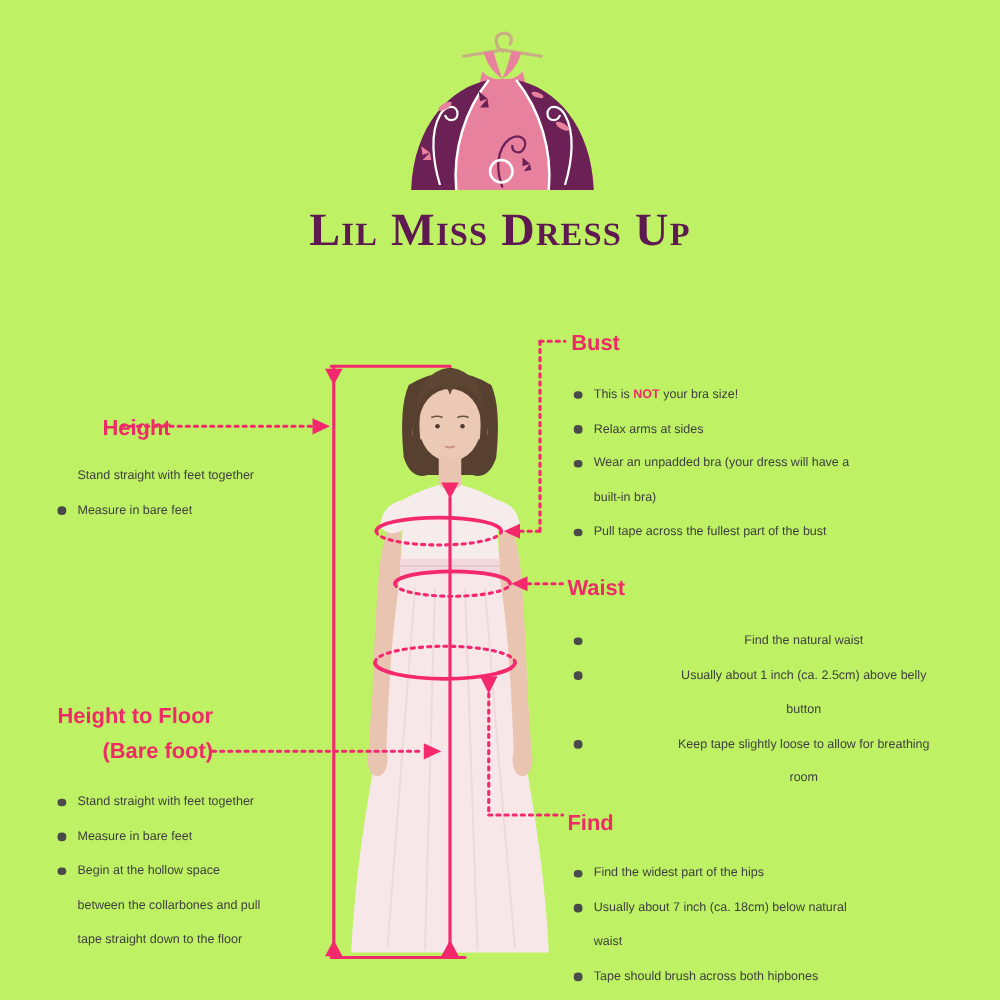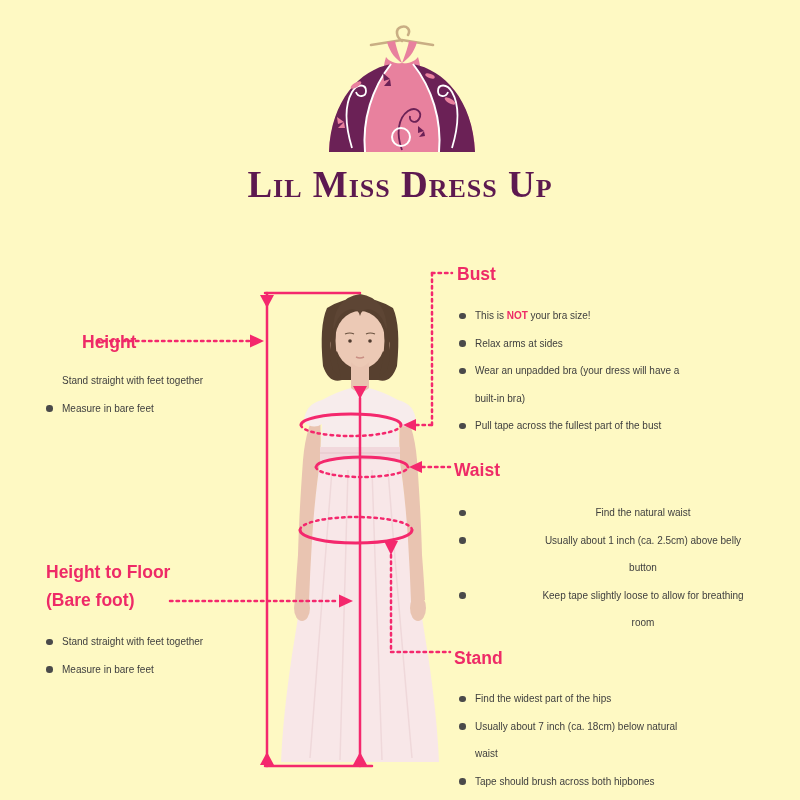--- a/index.html
+++ b/index.html
@@ -3,7 +3,7 @@
 <meta charset="utf-8">
 <style>
   html,body{margin:0;padding:0;background:#ffffff;}
-  #canvas{position:relative;width:800px;height:800px;background:#fef9c3;overflow:hidden;
+  #canvas{position:relative;width:800px;height:800px;background:#bef264;overflow:hidden;
           font-family:"Liberation Sans", sans-serif;color:#3E3E3E;}
   svg{position:absolute;left:0;top:0;pointer-events:none;}
   .logo-title{position:absolute;left:0;top:163px;width:800px;text-align:center;

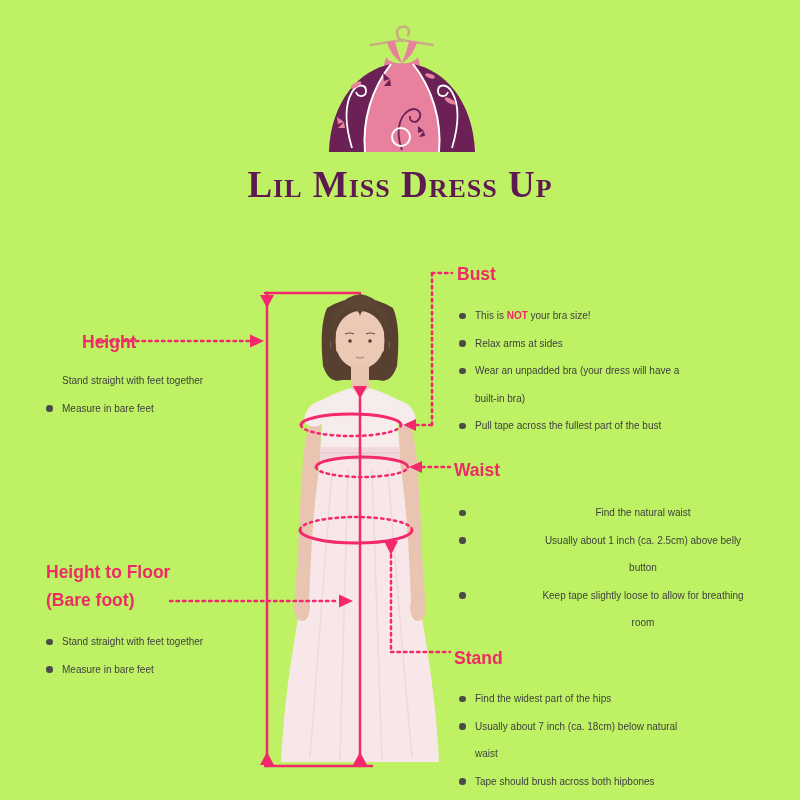--- a/index.html
+++ b/index.html
@@ -9,7 +9,7 @@
   .logo-title{position:absolute;left:0;top:163px;width:800px;text-align:center;
       font-family:"Liberation Serif", serif;font-variant:small-caps;font-weight:700;
       font-size:37px;letter-spacing:1px;color:#5D1950;}
-  .hdr{position:absolute;font-size:17.5px;font-weight:bold;color:#EE2A67;line-height:28px;white-space:pre;}
+  .hdr{position:absolute;font-size:17.5px;font-weight:bold;color:#EE2A67;line-height:28px;white-space:pre;text-align:right;}
   ul.notes{position:absolute;list-style:none;margin:16px;padding:0;font-size:10px;line-height:27.5px;}
   ul.notes li{position:relative;padding-left:16px;}
   ul.notes li > span{white-space:pre-line;}

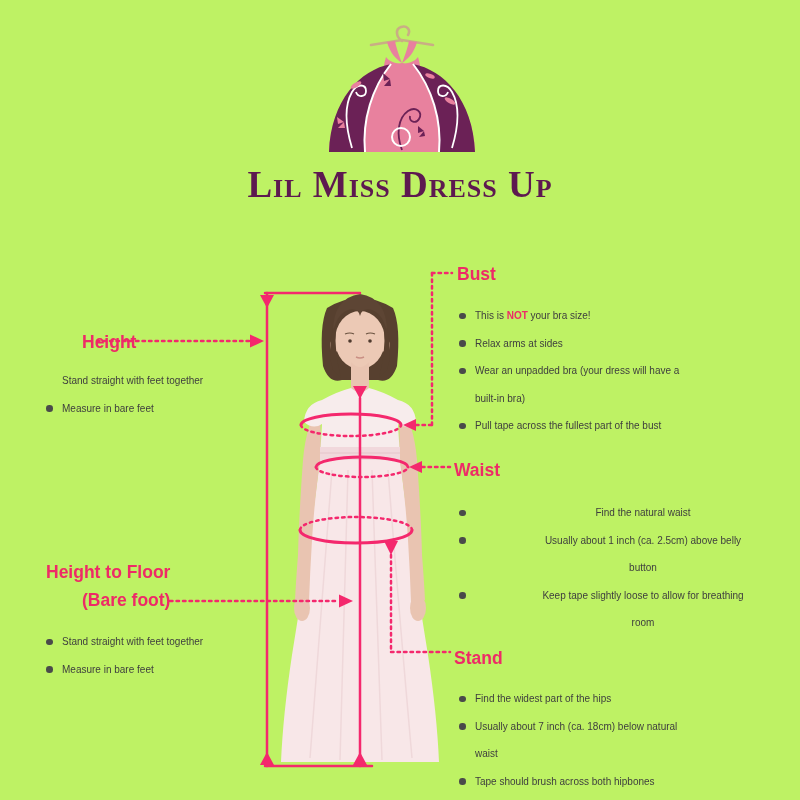--- a/index.html
+++ b/index.html
@@ -187,7 +187,7 @@
 room</span></li>
     </ul>
 
-  <div class="hdr" id="hips-hdr">Stand</div>
+  <div class="hdr" id="hips-hdr">Find</div>
   <ul class="notes" id="hips-list">
       <li><span>Find the widest part of the hips</span></li>
       <li><span>Usually about 7 inch (ca. 18cm) below natural

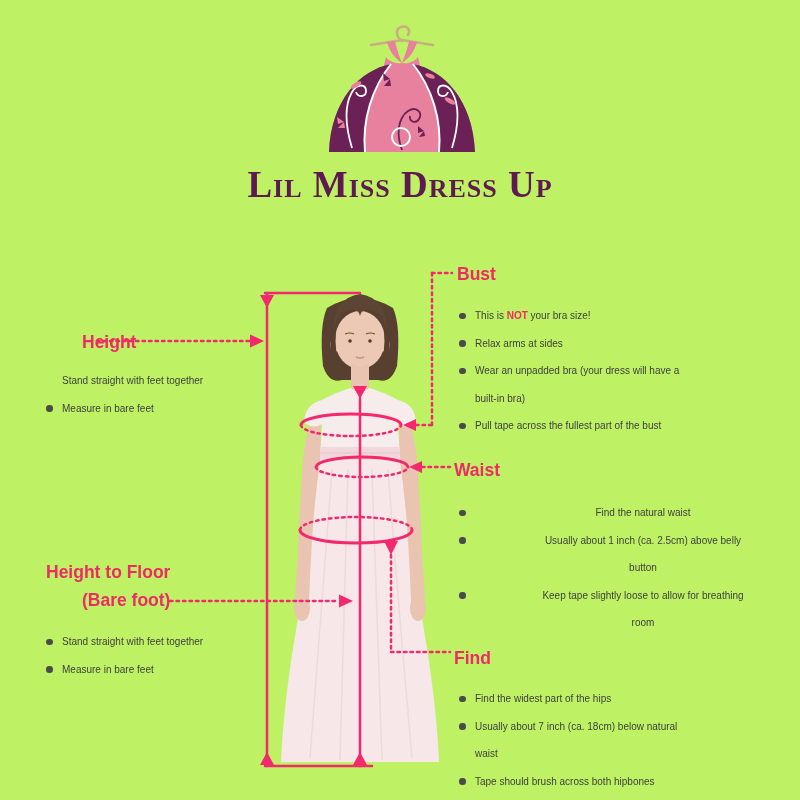--- a/index.html
+++ b/index.html
@@ -167,6 +167,9 @@
   <ul class="notes" id="hollow-list">
       <li><span>Stand straight with feet together</span></li>
       <li><span>Measure in bare feet</span></li>
+      <li><span>Begin at the hollow space
+between the collarbones and pull
+tape straight down to the floor</span></li>
     </ul>
 
   <div class="hdr" id="bust-hdr">Bust</div>

